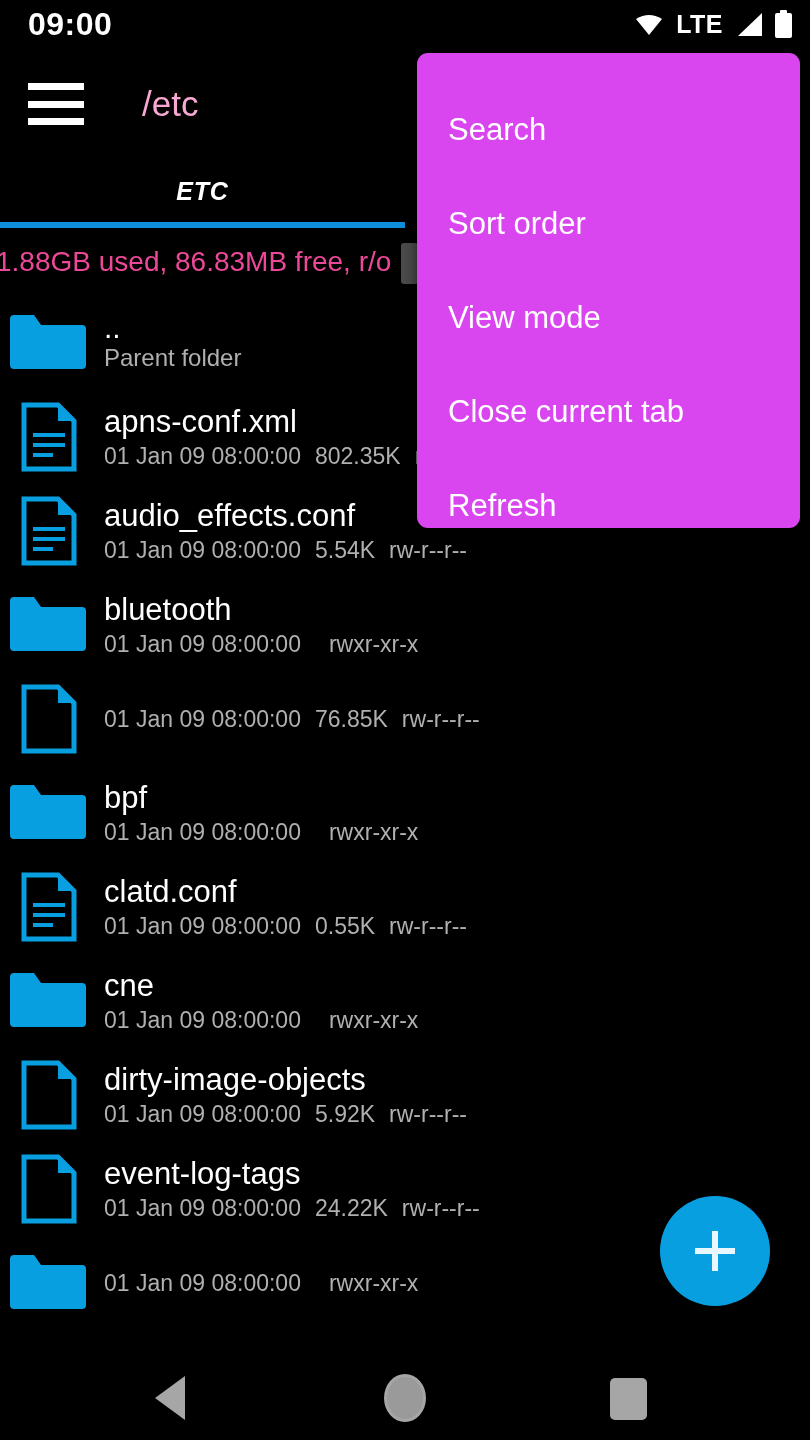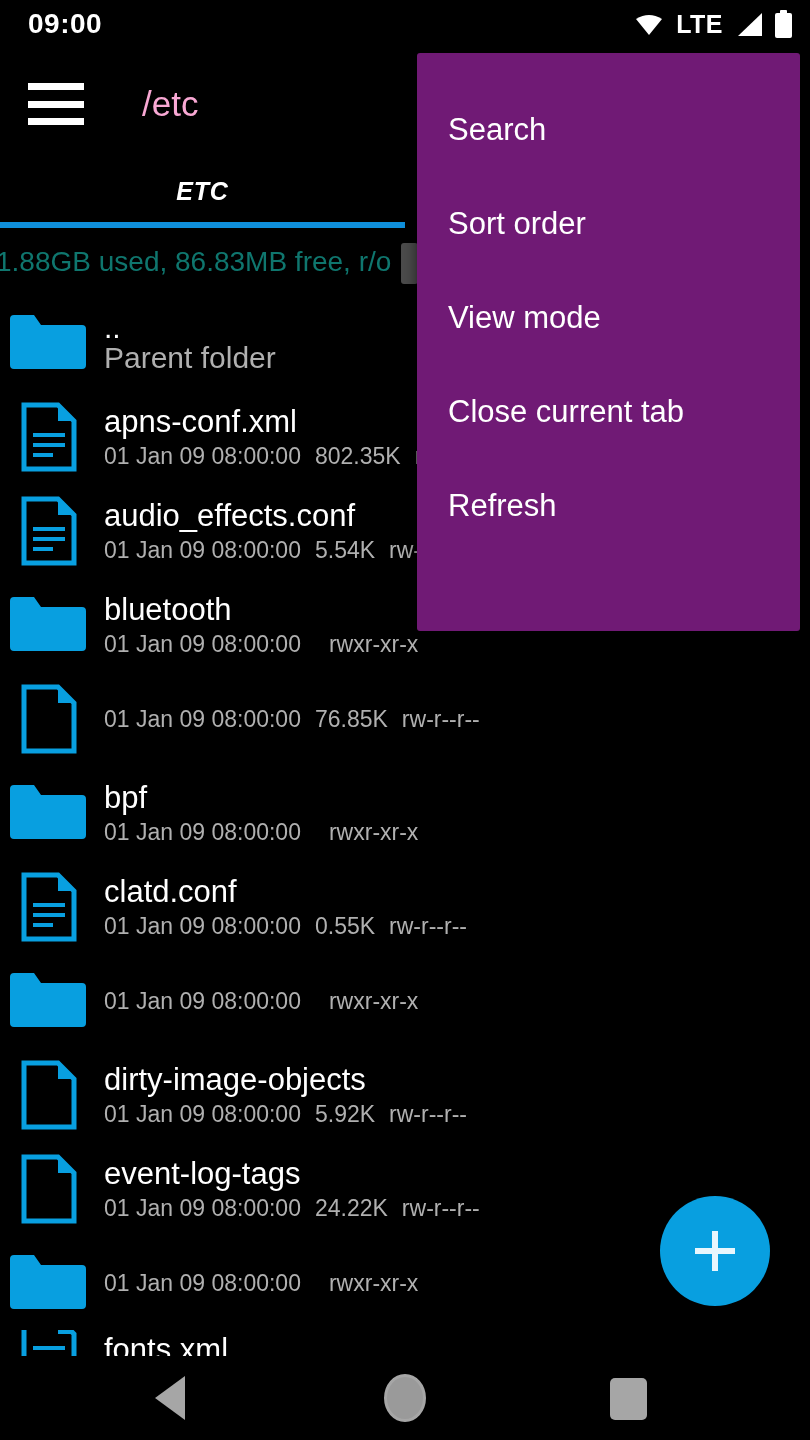--- a/index.html
+++ b/index.html
@@ -26,7 +26,7 @@
     color: #ffffff;
   }
   #status-clock {
-    font-size: 28px; font-weight: bold;
+    font-size: 32px; font-weight: bold;
     letter-spacing: 0.5px;
     margin-left: 10px;
   }

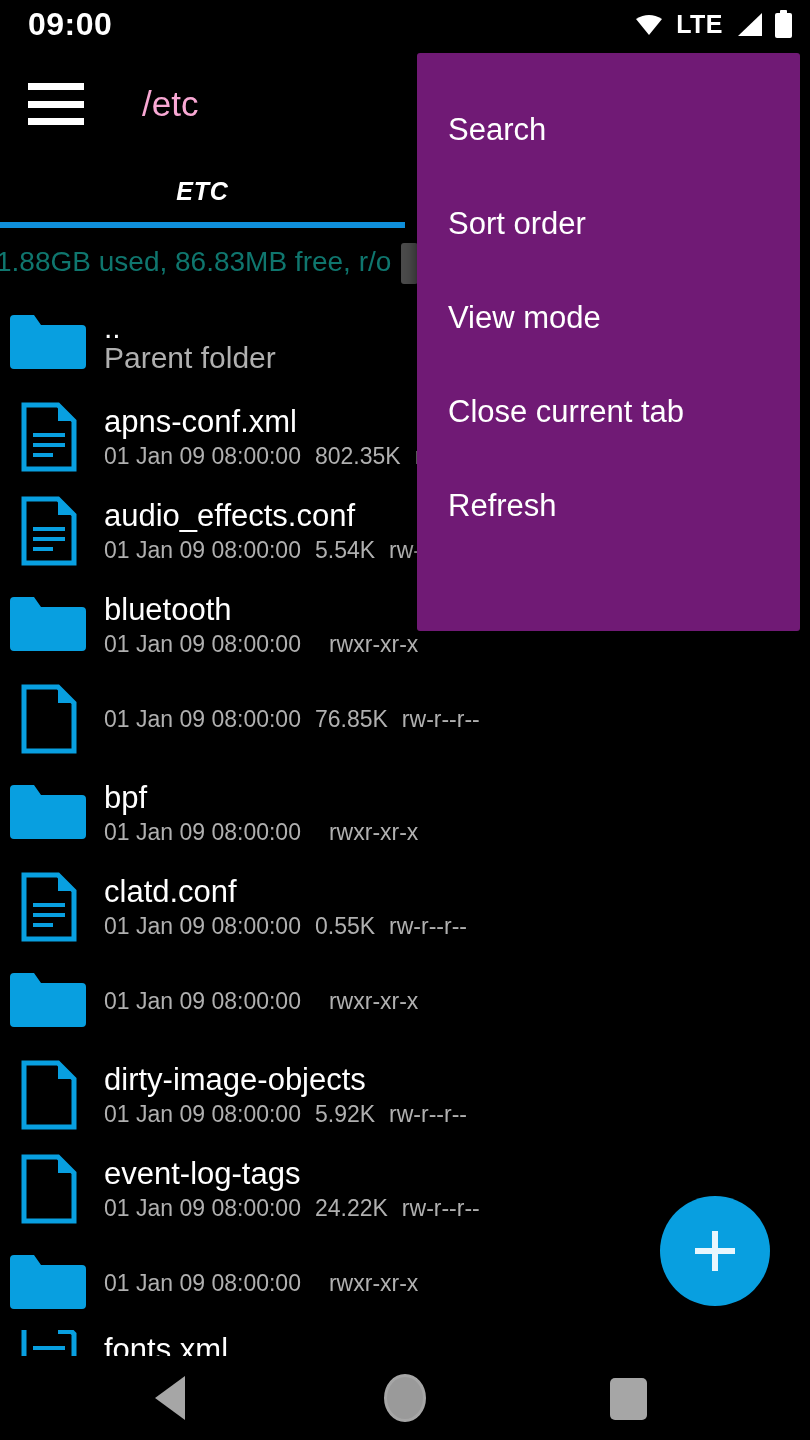--- a/index.html
+++ b/index.html
@@ -176,9 +176,9 @@
   #overflow-menu {
     position: absolute;
     left: 417px; top: 53px;
-    width: 383px; height: 578px;
-    background: #701a75;
-    border-radius: 3px;
+    width: 383px; height: 475px;
+    background: #d946ef;
+    border-radius: 11px;
     box-shadow: 0 3px 14px rgba(0,0,0,0.6);
     z-index: 50;
     padding-top: 30px;

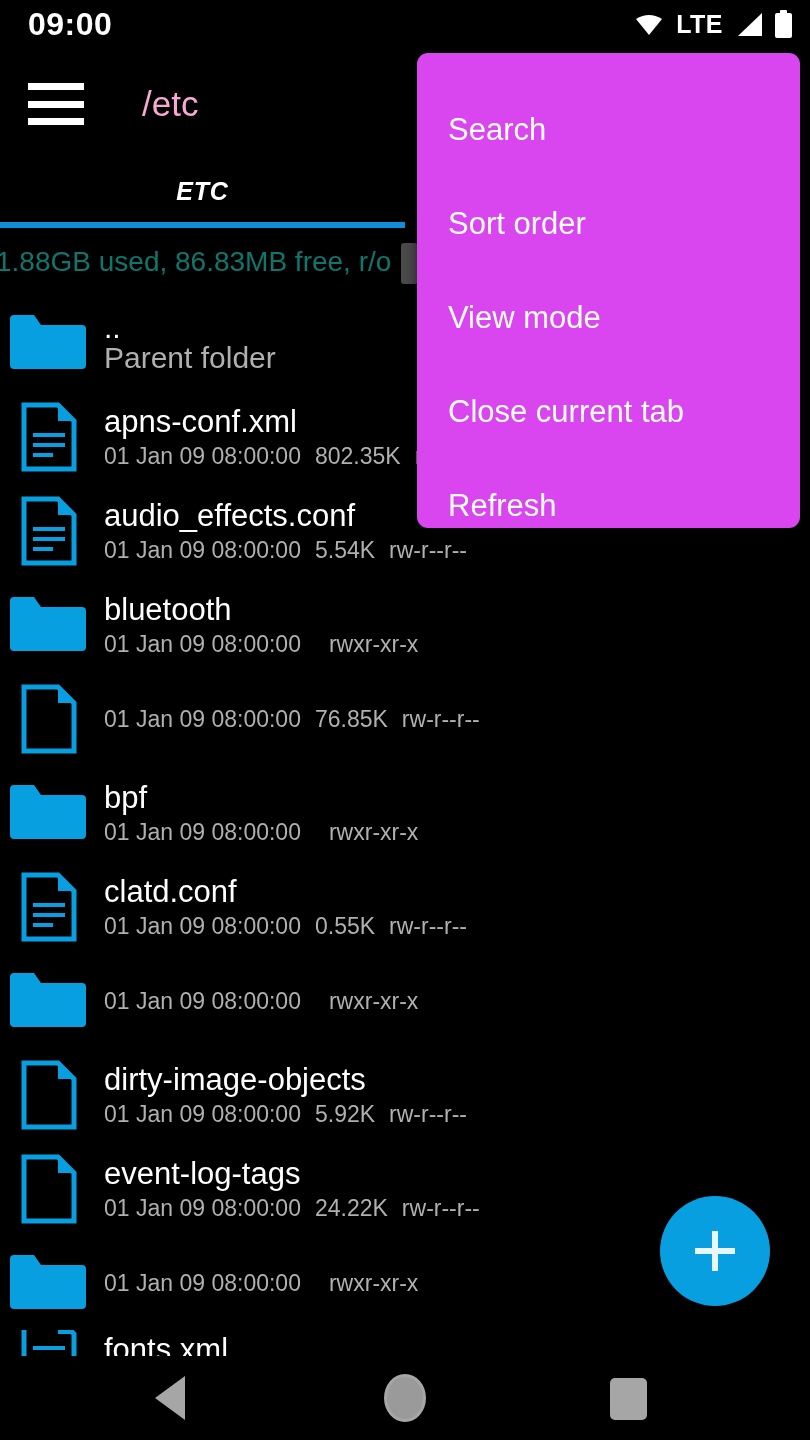--- a/index.html
+++ b/index.html
@@ -95,7 +95,7 @@
     position: absolute; top: 238px; left: 0;
     width: 405px; height: 48px;
     display: flex; align-items: center;
-    color: #0f766e;
+    color: #ec4899;
     font-size: 28px;
     white-space: nowrap;
     overflow: hidden;

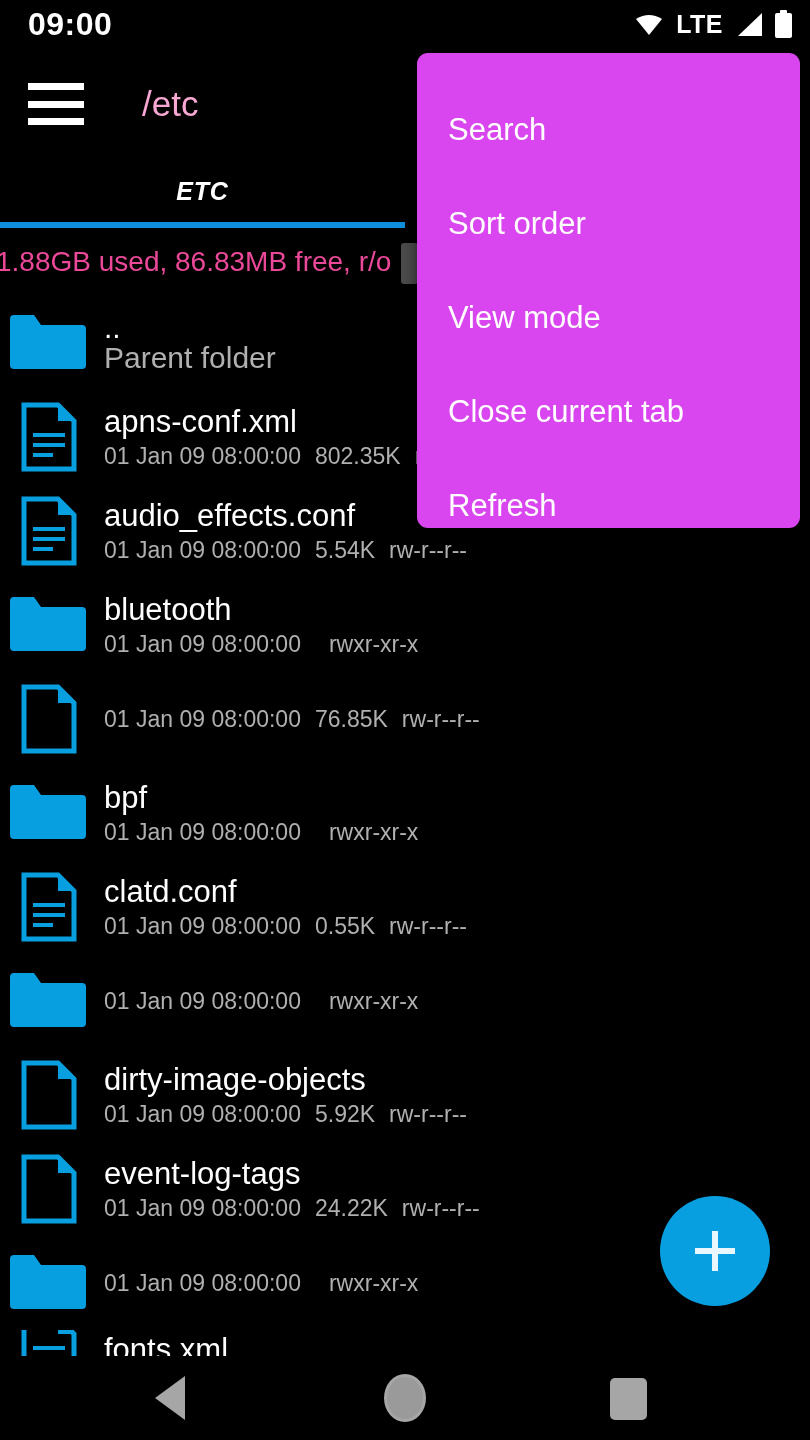--- a/index.html
+++ b/index.html
@@ -150,7 +150,7 @@
   }
   .row-sub .sub-size { min-width: 0; }
   .file-row.parent-row .row-title { font-size: 30px; line-height: 30px; }
-  .file-row.parent-row .row-sub { font-size: 30px; color: #b0b0b0; }
+  .file-row.parent-row .row-sub { font-size: 24px; color: #b0b0b0; }
   .file-row.truncated { height: 40px; overflow: hidden; }
 
   

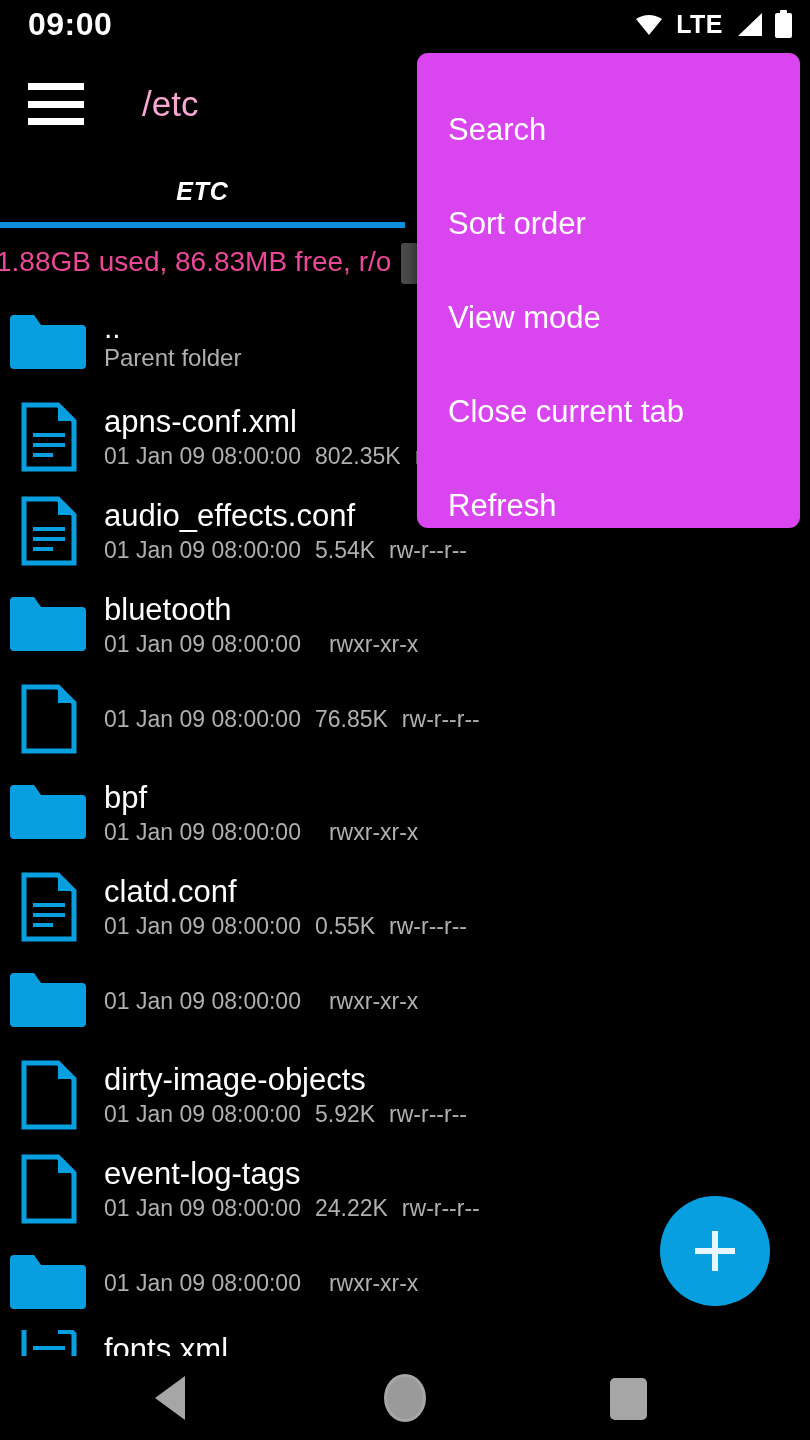--- a/index.html
+++ b/index.html
@@ -393,6 +393,7 @@
           </svg>
         </div>
         <div class="row-text">
+          <div class="row-title">cne</div>
           <div class="row-sub">
             <span>01 Jan 09 08:00:00</span>
             <span class="sub-size"></span>

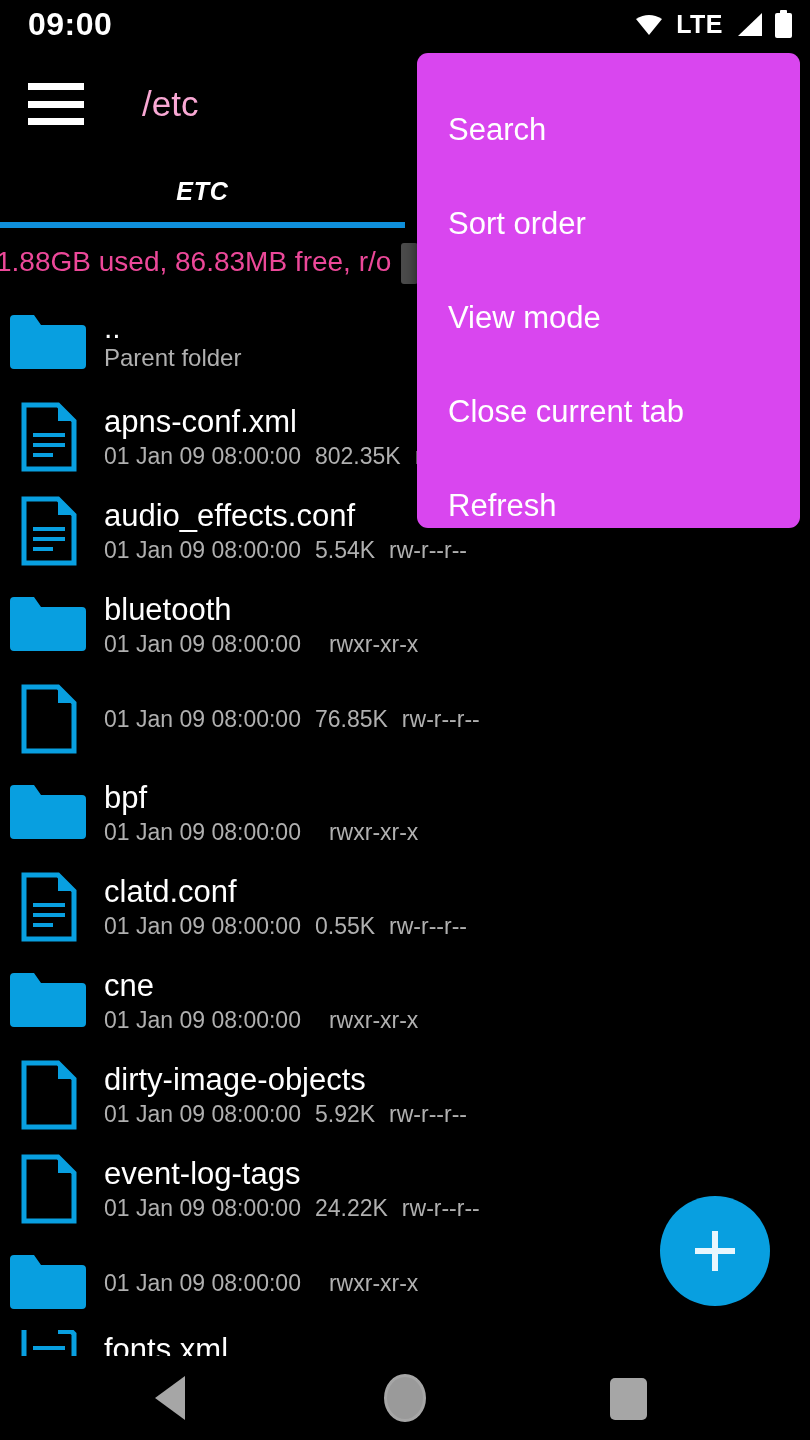--- a/index.html
+++ b/index.html
@@ -447,25 +447,6 @@
           </div>
         </div>
       </div>
-      <div class="file-row truncated">
-        <div class="row-icon">
-          <svg width="80" height="80" viewBox="0 0 80 80">
-            <path d="M16 8 L50 8 L66 24 L66 72 L16 72 Z" fill="none" stroke="#089fe0" stroke-width="5"></path>
-            <path d="M50 8 L66 24 L50 24 Z" fill="#089fe0"></path>
-            <rect x="25" y="36" width="32" height="4" fill="#089fe0"></rect>
-            <rect x="25" y="46" width="32" height="4" fill="#089fe0"></rect>
-            <rect x="25" y="56" width="20" height="4" fill="#089fe0"></rect>
-          </svg>
-        </div>
-        <div class="row-text">
-          <div class="row-title">fonts.xml</div>
-          <div class="row-sub">
-            <span></span>
-            <span class="sub-size"></span>
-            <span></span>
-          </div>
-        </div>
-      </div>
     </div>
 
   <div id="fab-add">

